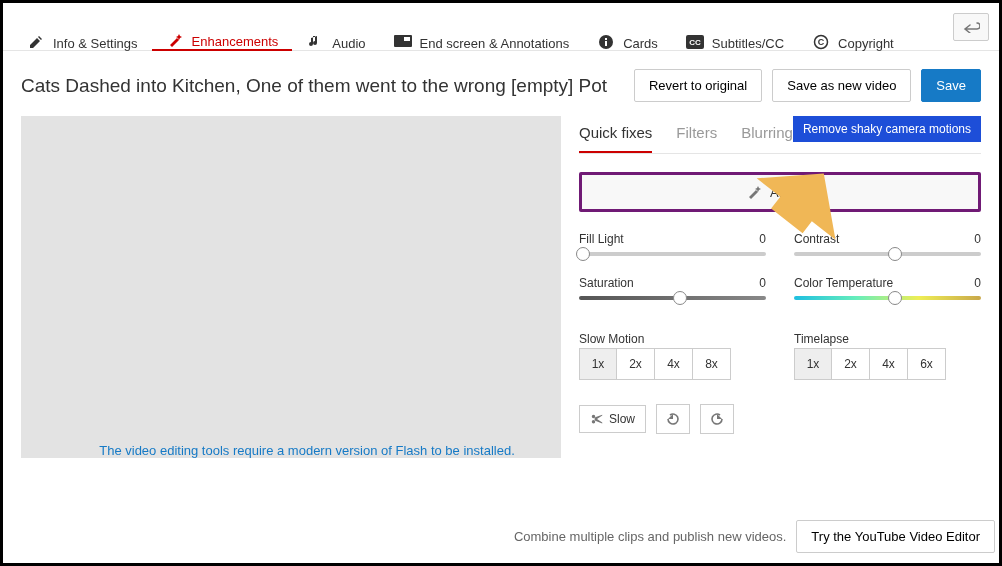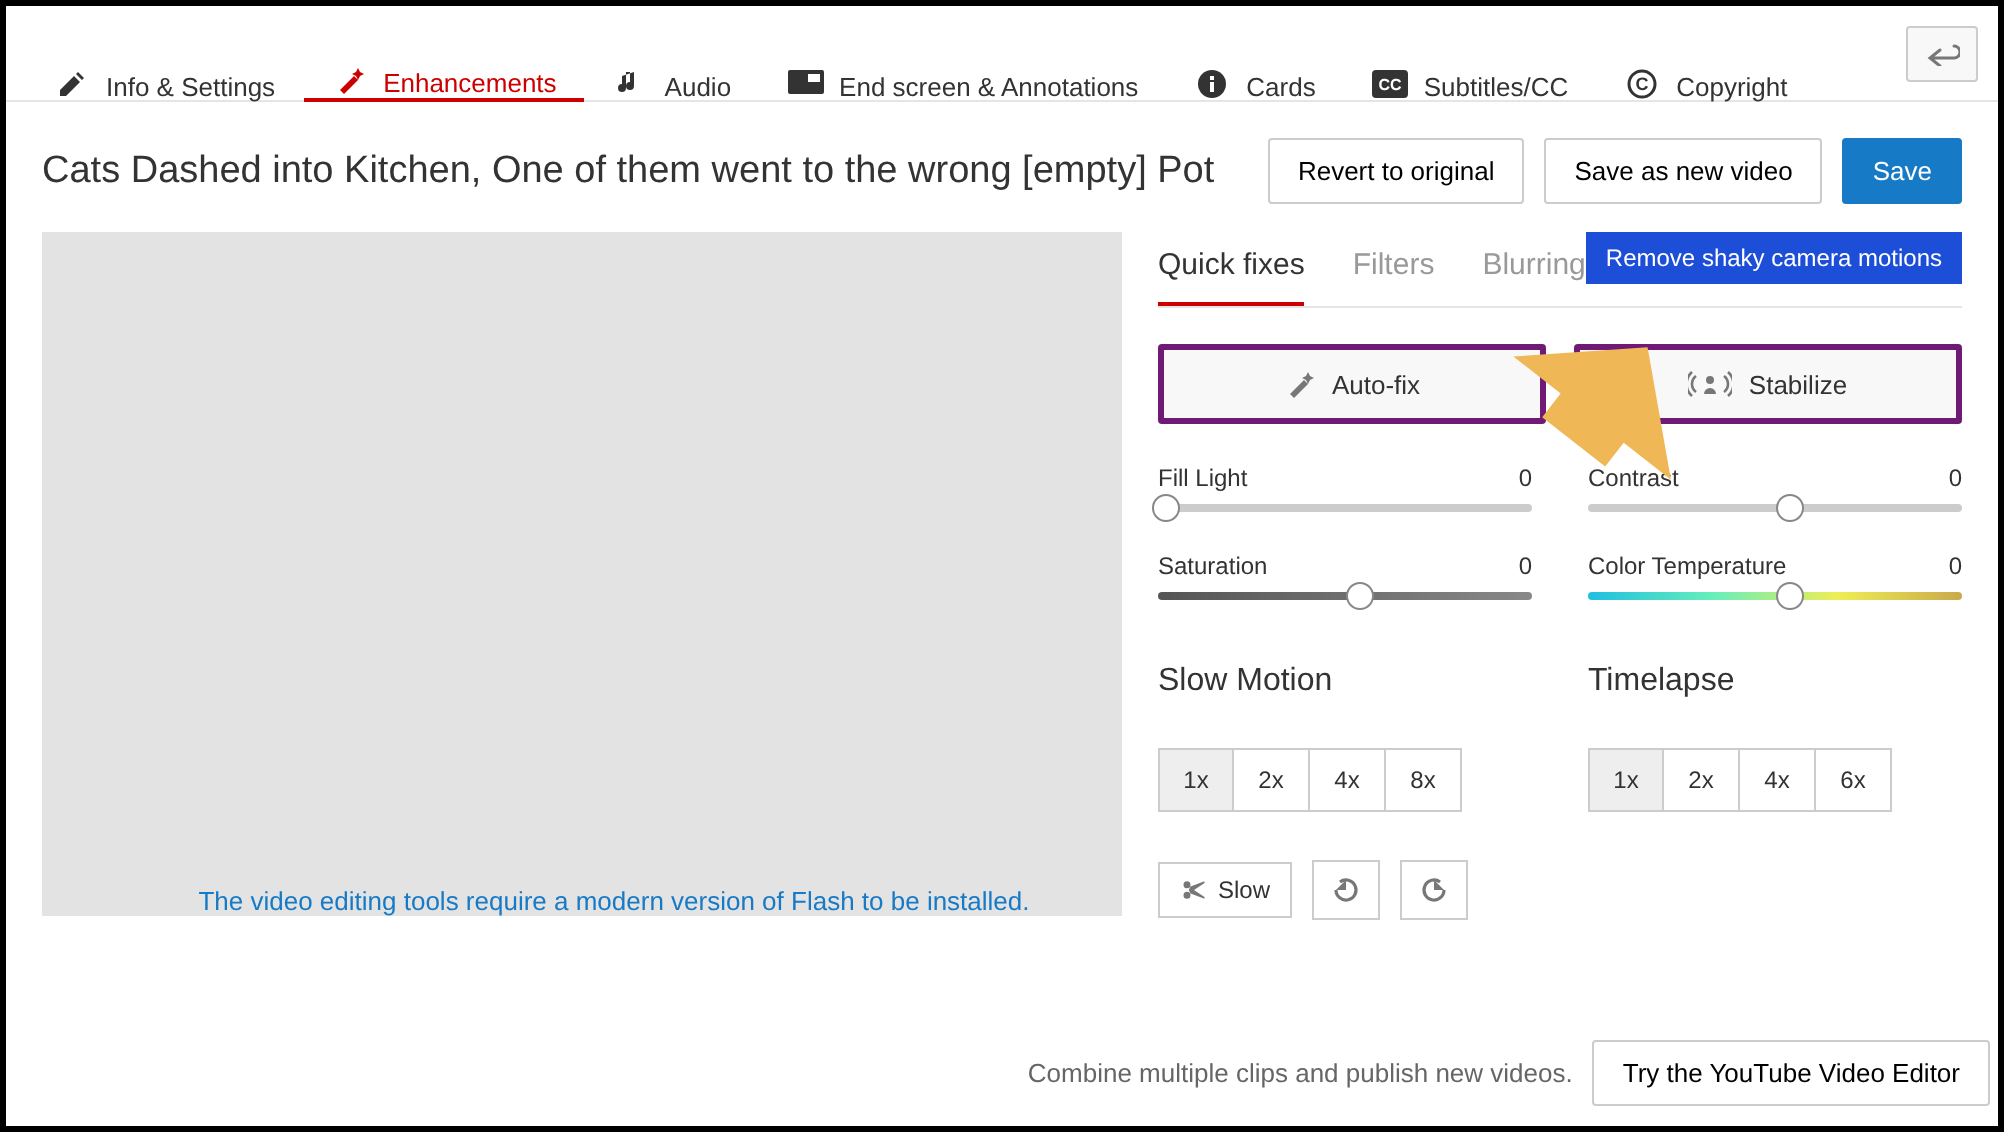--- a/index.html
+++ b/index.html
@@ -139,14 +139,6 @@
           </svg>
         <span>Auto-fix</span>
       </div>
-      <div class="bigbtn">
-        <svg width="22" height="16" viewBox="0 0 22 16">
-            <path fill="none" stroke="#777" stroke-width="1.3" d="M4 4 a5 5 0 0 0 0 8 M2 2a8 8 0 0 0 0 12 M18 4 a5 5 0 0 1 0 8 M20 2a8 8 0 0 1 0 12"></path>
-            <circle fill="#777" cx="11" cy="6" r="2"></circle>
-            <path fill="#777" d="M8 13 a3 3 0 0 1 6 0 z"></path>
-          </svg>
-        <span>Stabilize</span>
-      </div>
     </div>
 
     <div class="sliders-row">

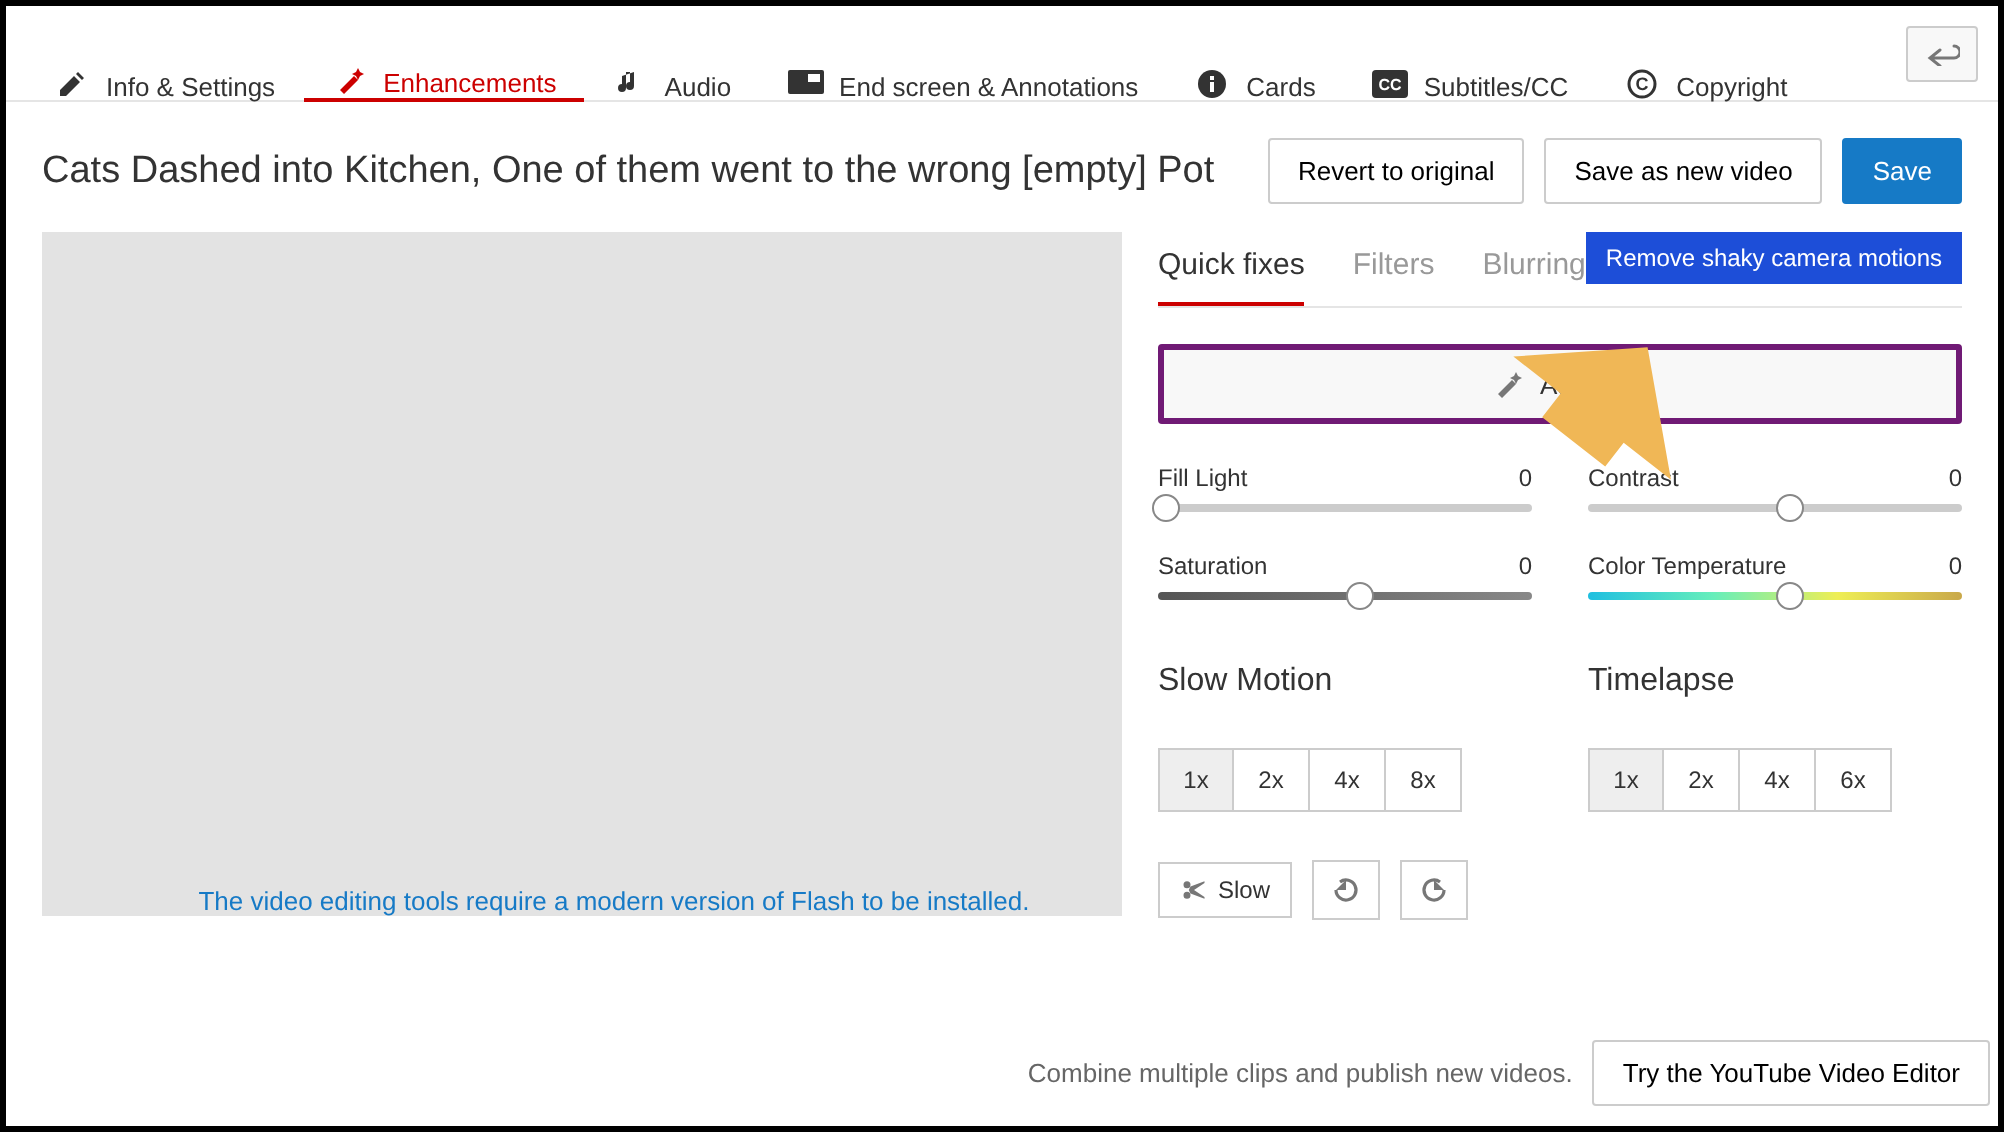--- a/index.html
+++ b/index.html
@@ -30,7 +30,7 @@
   .temp-track { background: linear-gradient(to right, #1fbfe0, #6eb, #ee5, #c9a84a); }
   .speed-row { display: flex; gap: 28px; margin-top: 32px; }
   .speed-box { flex: 1; }
-  .speed-label { font-size: 16px; margin-bottom: 24px; }
+  .speed-label { font-size: 12px; margin-bottom: 2px; }
   .speed-btns { display: flex; }
   .speed-btn { border: 1px solid #ccc; width: 38px; height: 32px; font-size: 12px; display: flex; align-items: center; justify-content: center; cursor: pointer; background: #fff; }
   .speed-btn:not(:first-child) { border-left: none; }

